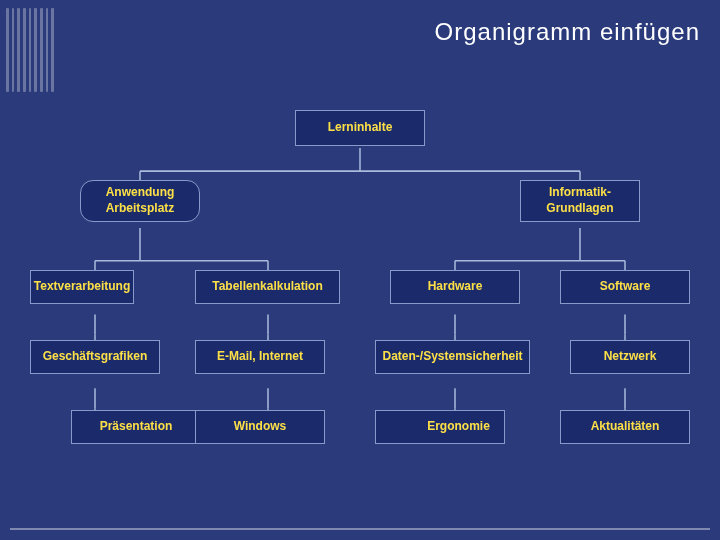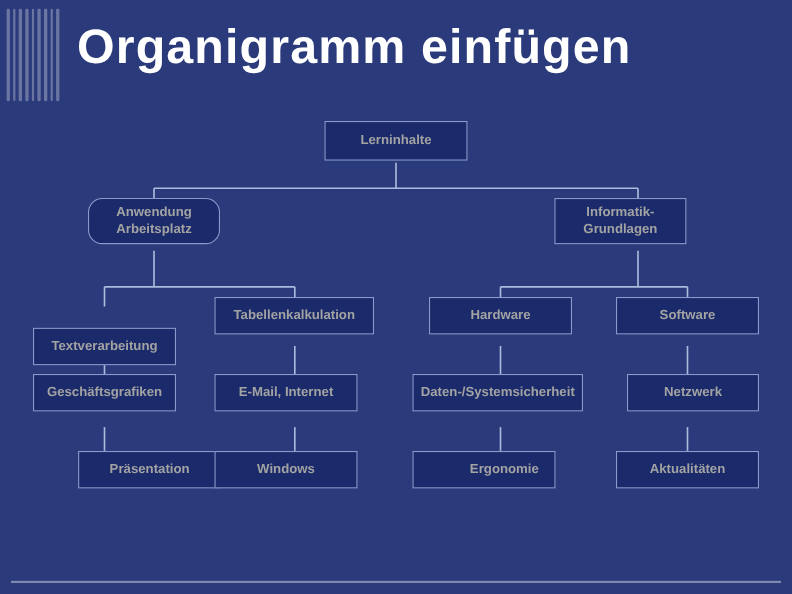--- a/index.html
+++ b/index.html
@@ -39,10 +39,11 @@
     }
 
     .page-title {
-      font-size: 44px;
-      font-weight: bold;
+      font-size: 24px;
+      font-weight: normal;
       color: white;
       letter-spacing: 1px;
+      text-align: right;
     }
 
     

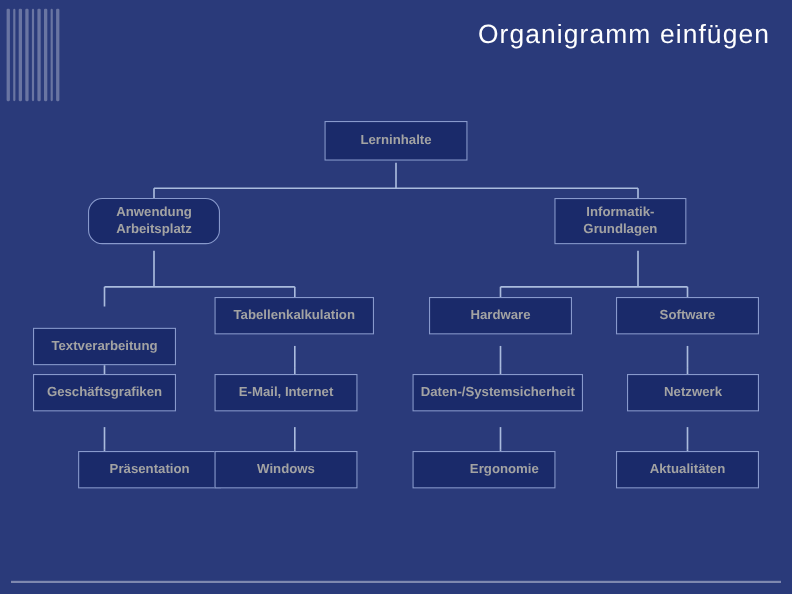--- a/index.html
+++ b/index.html
@@ -59,7 +59,7 @@
     .box {
       background: #1a2a6a;
       border: 1.5px solid #8899cc;
-      color: #a3a3a3;
+      color: #fde047;
       font-size: 12px;
       font-weight: bold;
       text-align: center;

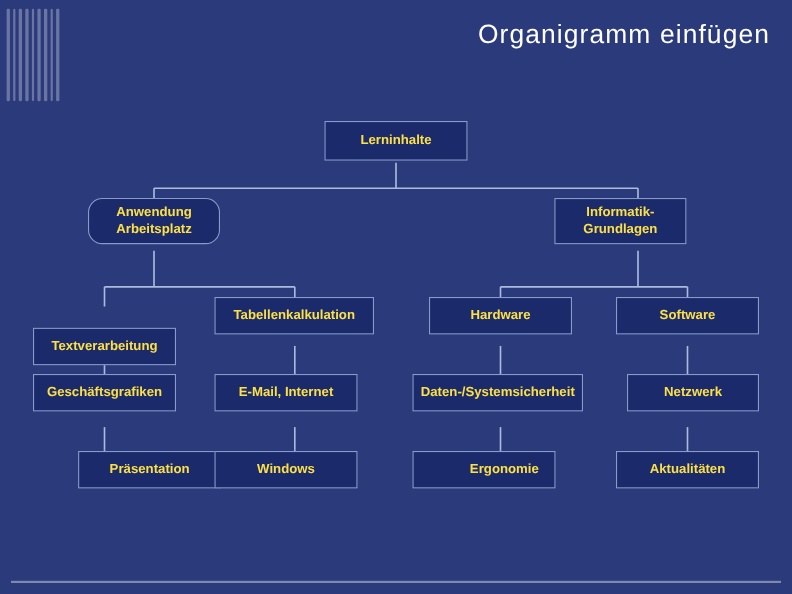--- a/index.html
+++ b/index.html
@@ -93,7 +93,7 @@
       width: 120px;
       height: 42px;
       top: 70px;
-      right: 76px;
+      right: 60px;
     }
 
     

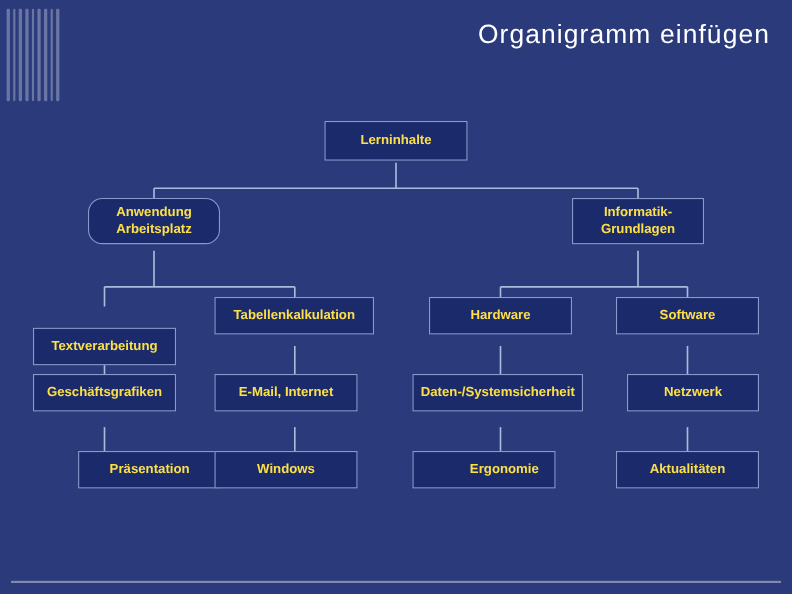--- a/index.html
+++ b/index.html
@@ -98,11 +98,10 @@
 
     
     .box-textverarbeitung {
-      width: 130px;
+      width: 104px;
       height: 34px;
       top: 160px;
       left: 10px;
-      margin-top: 28px;
     }
 
     .box-tabellenkalkulation {

